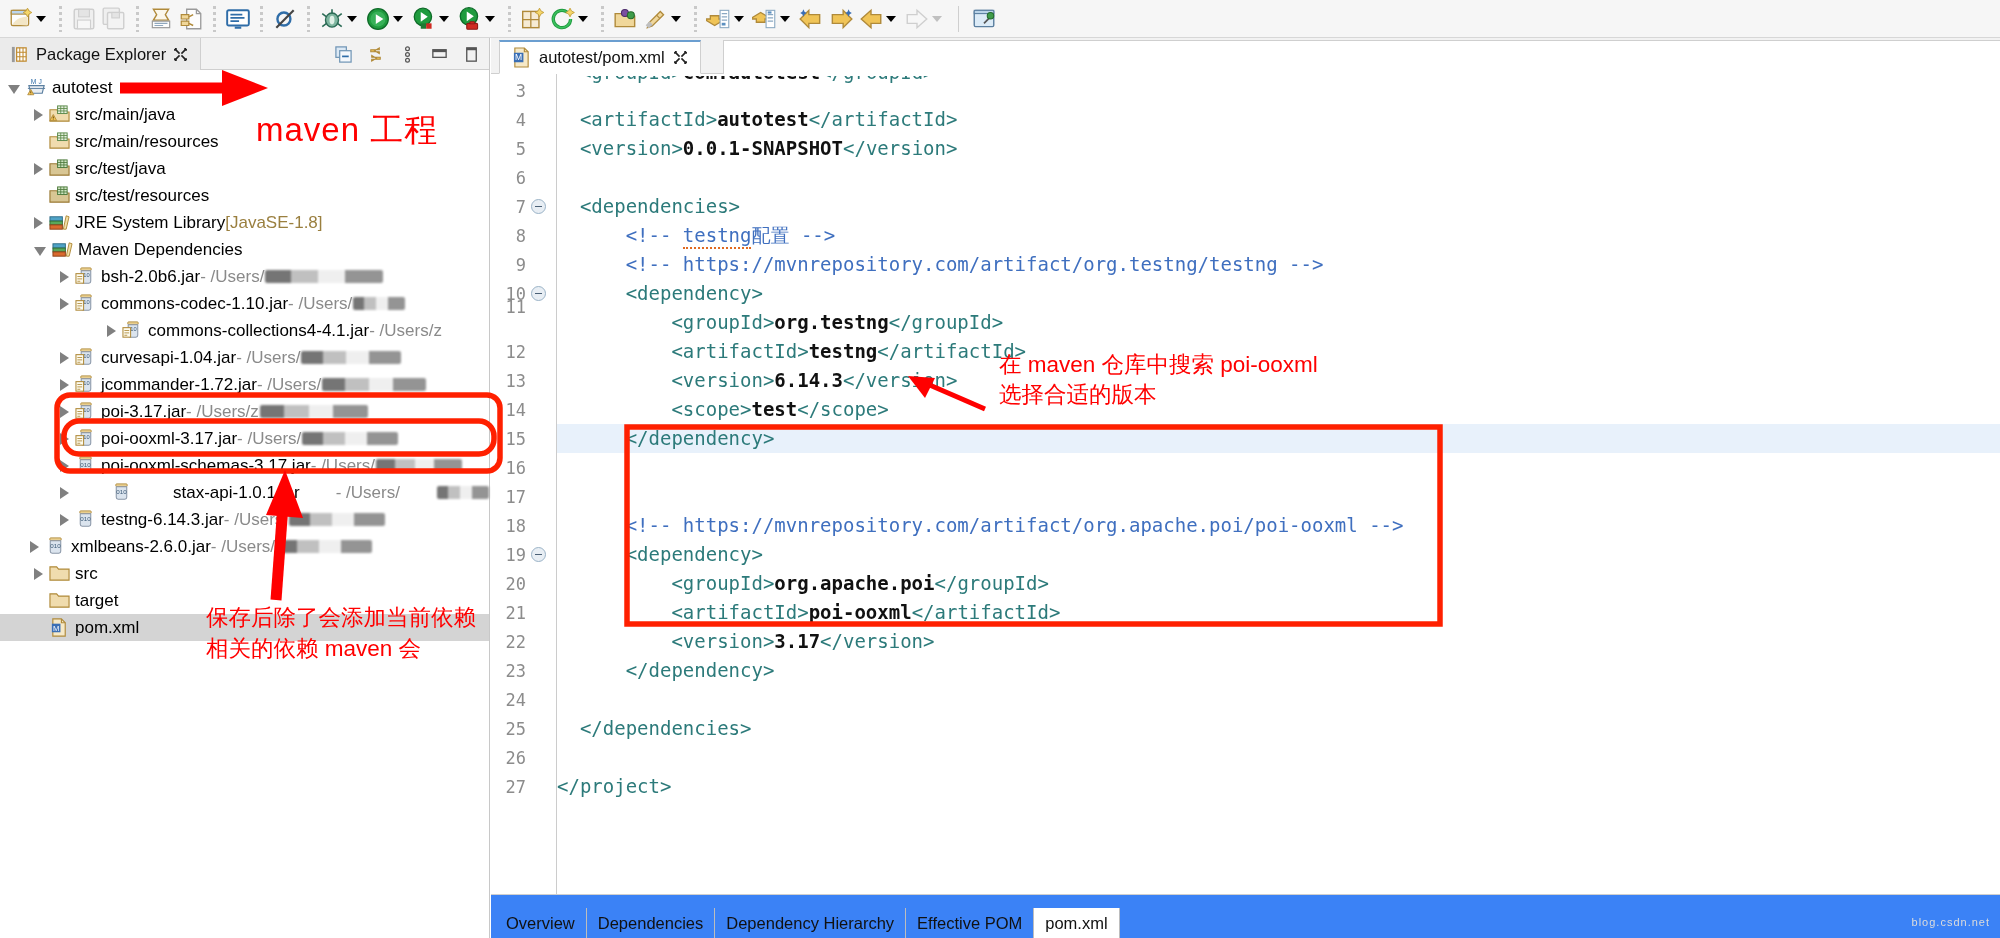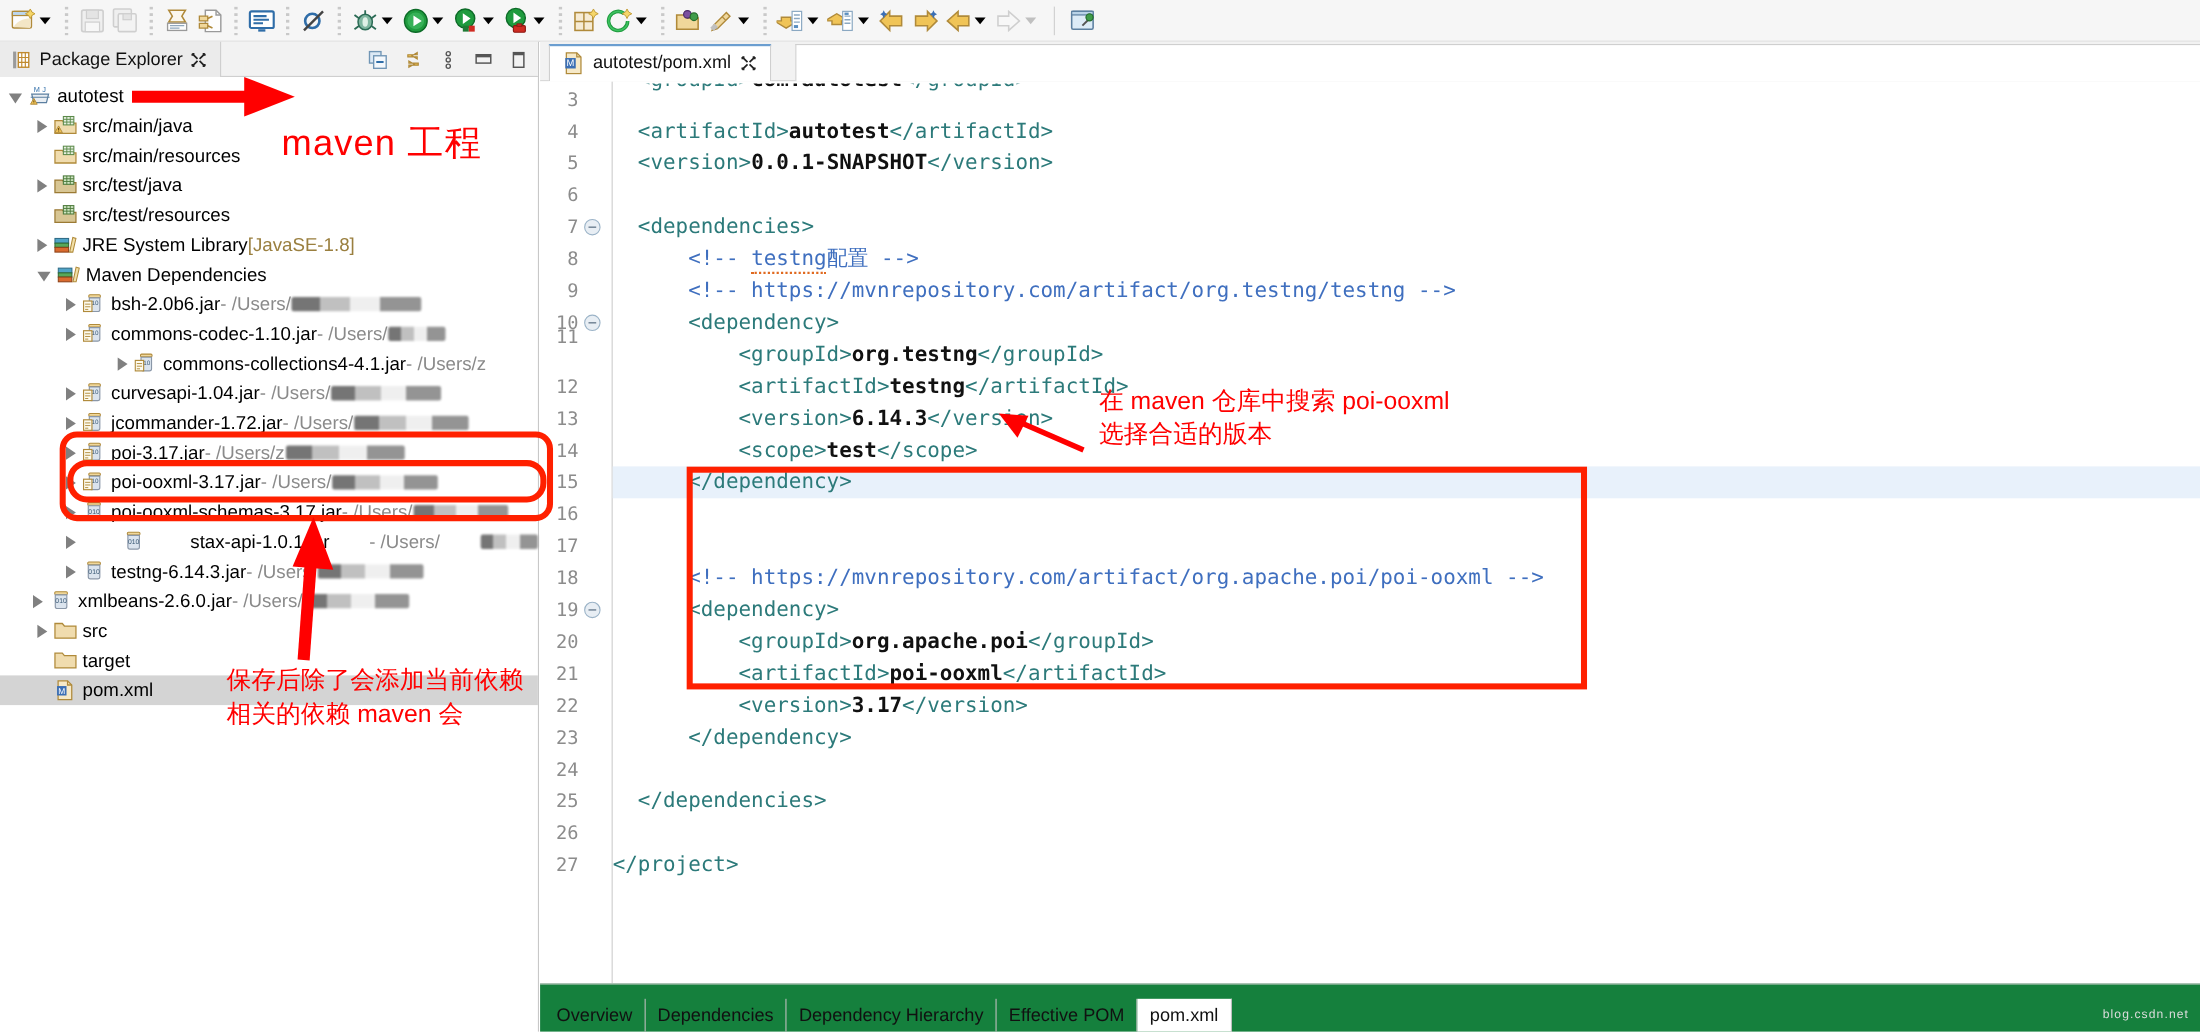--- a/index.html
+++ b/index.html
@@ -128,7 +128,7 @@
 
   #bottomTabs{
     position:absolute; left:0; bottom:0; height:44px; right:0;
-    border-top:1px solid #cfcfcf; background:#15803d;
+    border-top:1px solid #cfcfcf; background:#3b82f6;
     display:flex; align-items:flex-end; padding-left:4px;
   }
   .btab{

